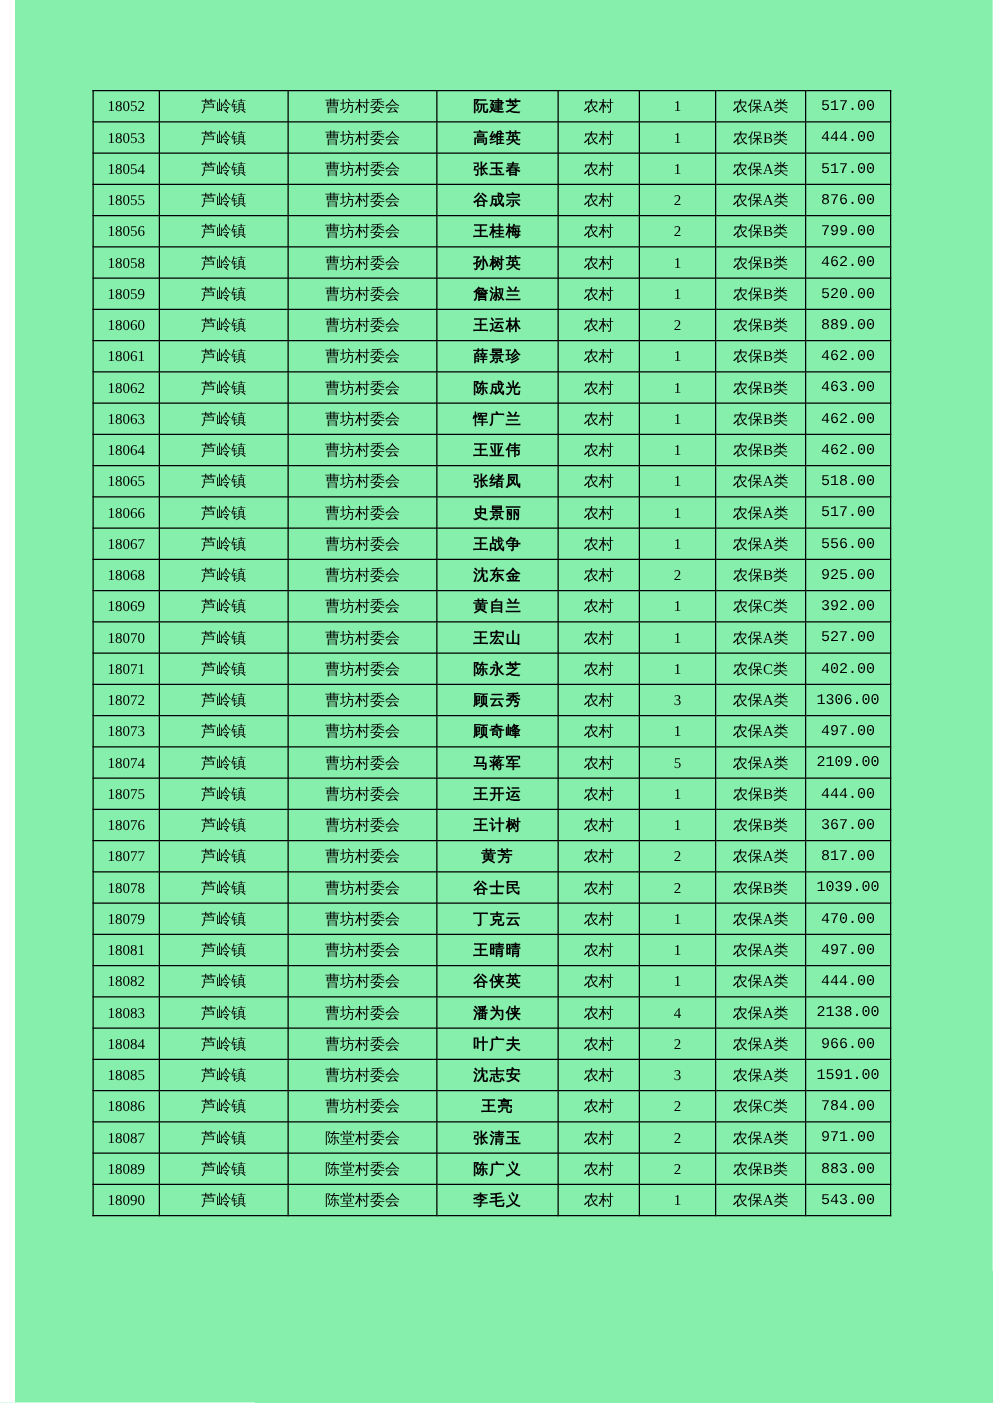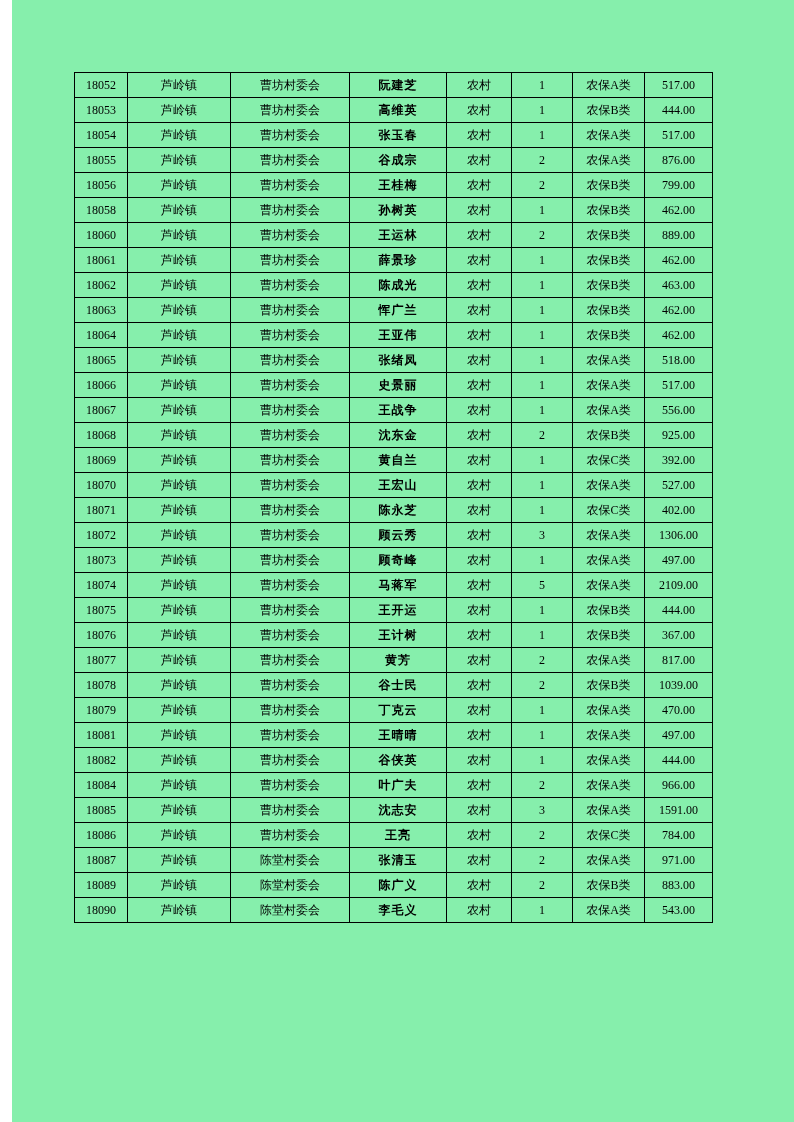--- a/index.html
+++ b/index.html
@@ -45,6 +45,7 @@
   td.col-amount {
     text-align: right;
     padding-right: 13px;
+    font-family: Liberation Mono, monospace;
   }
 </style>
 </head>

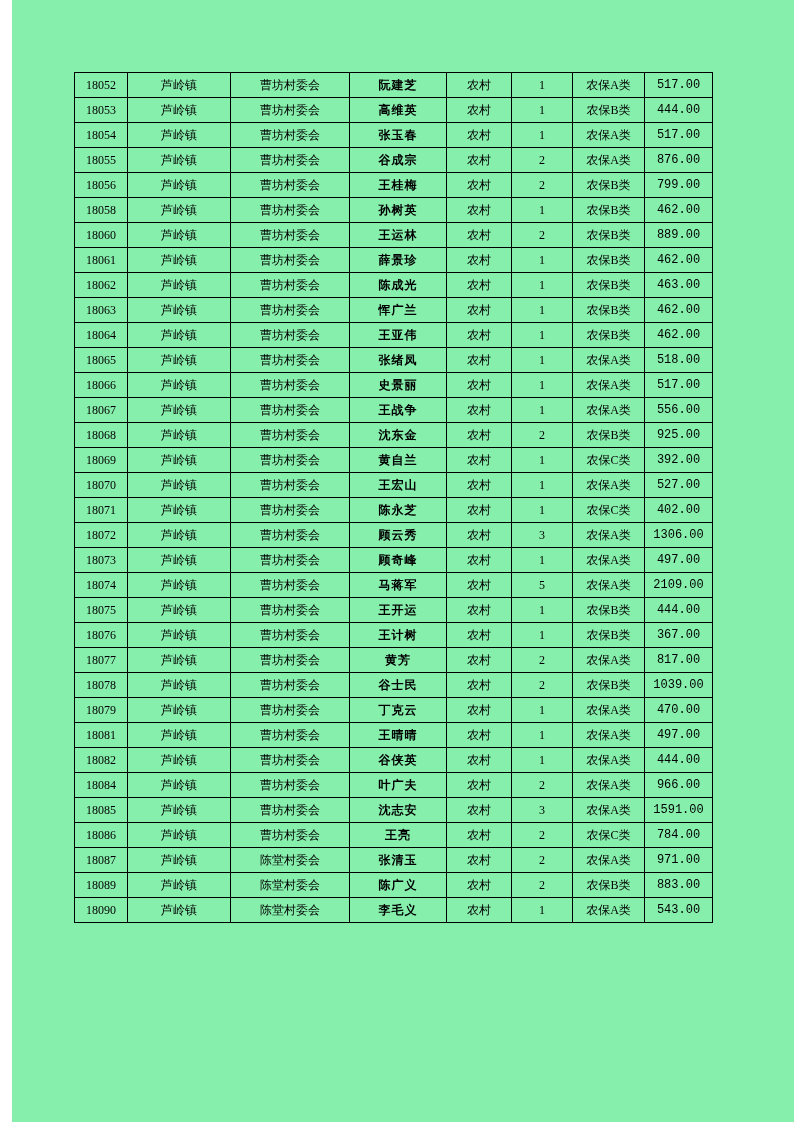--- a/index.html
+++ b/index.html
@@ -125,6 +125,16 @@
           <td class="col-amount">462.00</td>
         </tr>
         <tr>
+          <td class="col-id">18059</td>
+          <td class="col-town">芦岭镇</td>
+          <td class="col-village">曹坊村委会</td>
+          <td class="col-name">詹淑兰</td>
+          <td class="col-category">农村</td>
+          <td class="col-count">1</td>
+          <td class="col-type">农保B类</td>
+          <td class="col-amount">520.00</td>
+        </tr>
+        <tr>
           <td class="col-id">18060</td>
           <td class="col-town">芦岭镇</td>
           <td class="col-village">曹坊村委会</td>

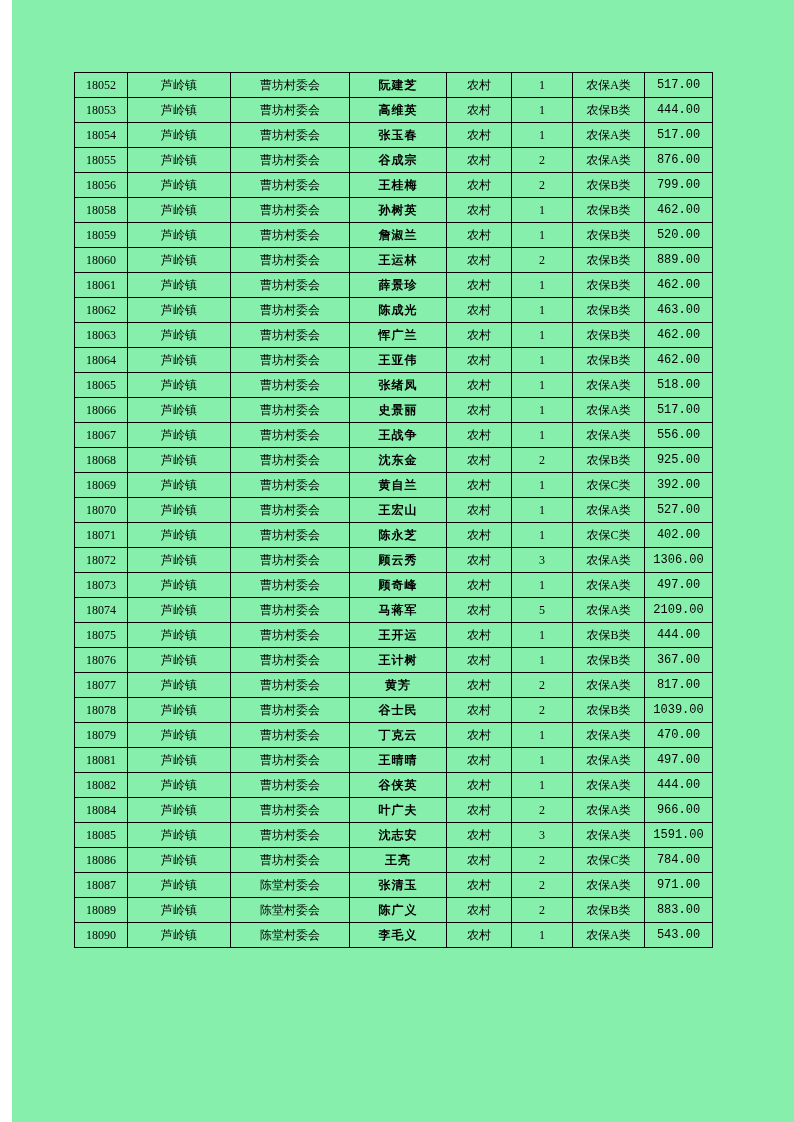--- a/index.html
+++ b/index.html
@@ -355,6 +355,16 @@
           <td class="col-amount">444.00</td>
         </tr>
         <tr>
+          <td class="col-id">18083</td>
+          <td class="col-town">芦岭镇</td>
+          <td class="col-village">曹坊村委会</td>
+          <td class="col-name">潘为侠</td>
+          <td class="col-category">农村</td>
+          <td class="col-count">4</td>
+          <td class="col-type">农保A类</td>
+          <td class="col-amount">2138.00</td>
+        </tr>
+        <tr>
           <td class="col-id">18084</td>
           <td class="col-town">芦岭镇</td>
           <td class="col-village">曹坊村委会</td>

